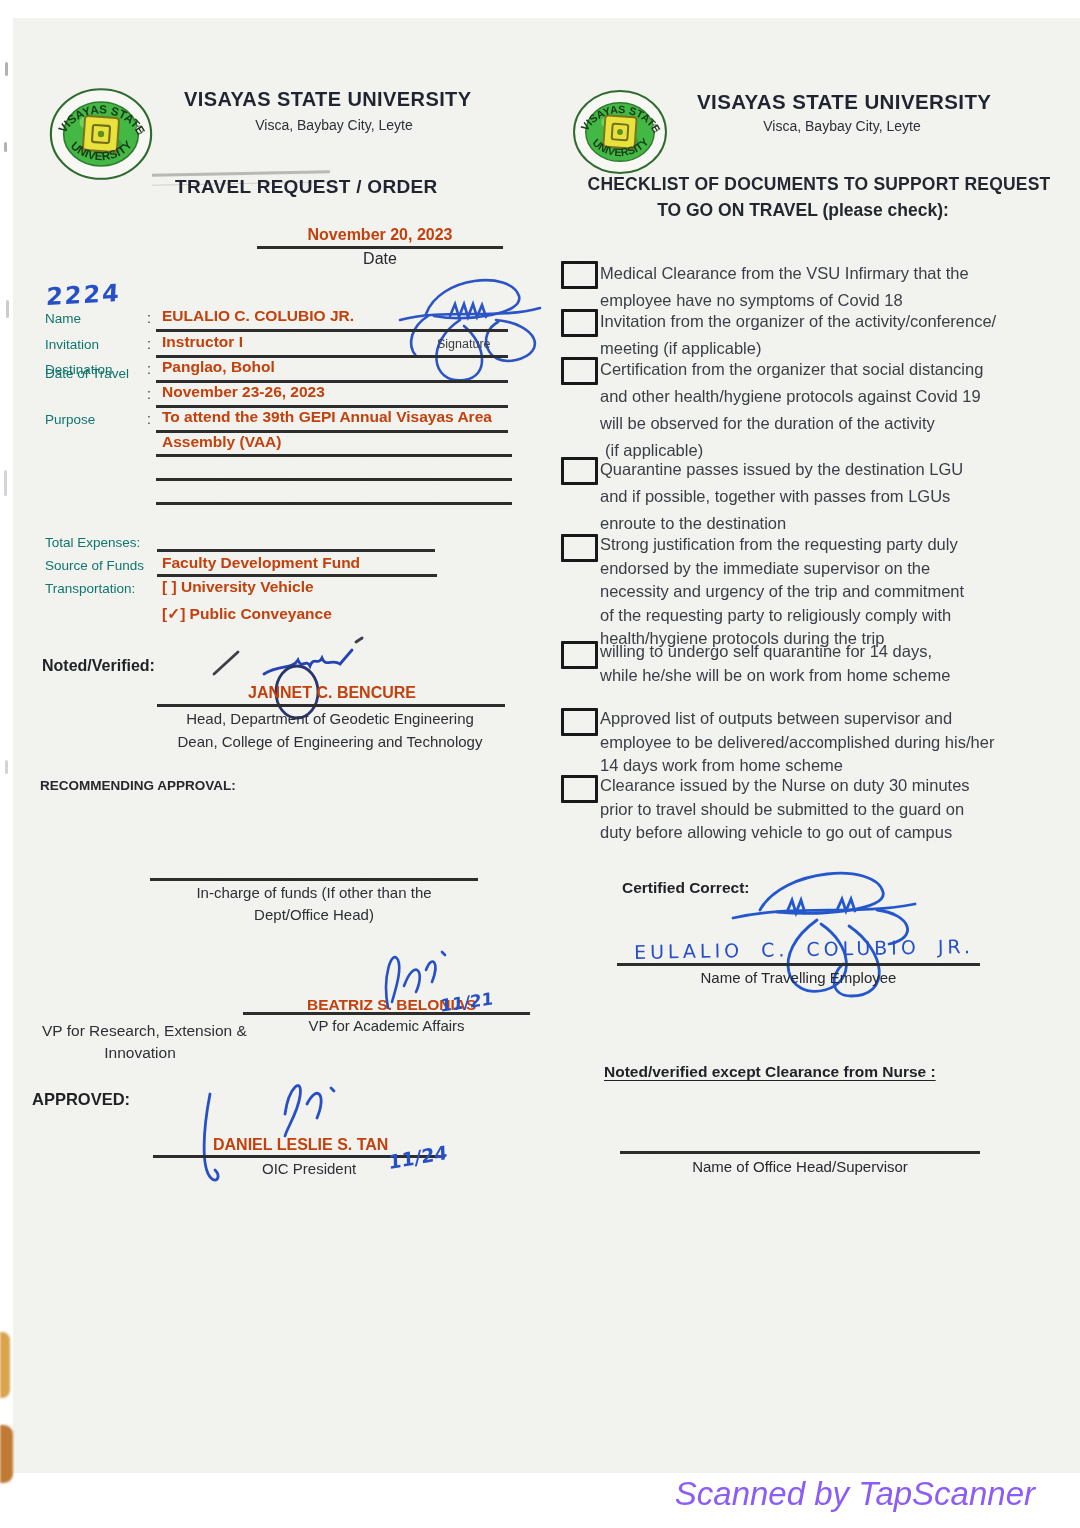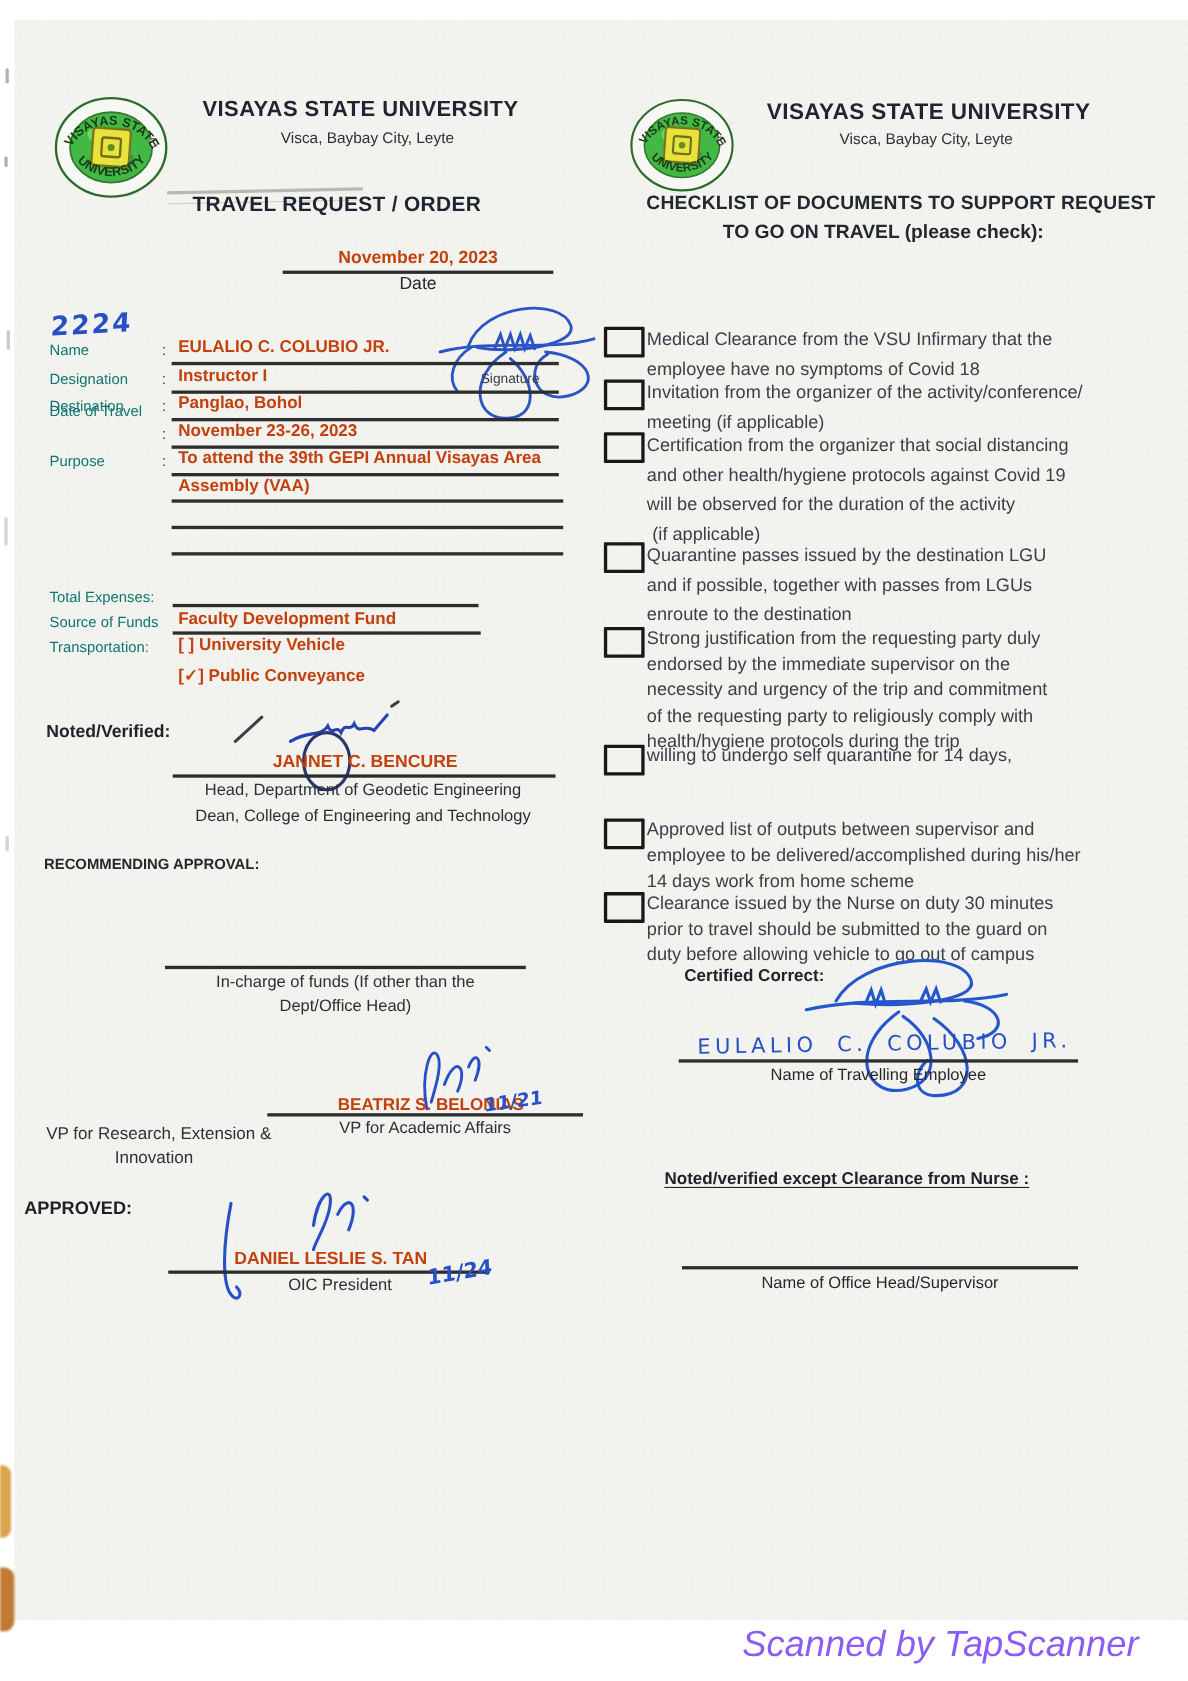--- a/index.html
+++ b/index.html
@@ -22,7 +22,7 @@
   .smalltext{font-size:15px;color:#2c2f35;}
   .capt{font-size:15px;color:#26282d;}
   
-  .chk-item{position:absolute;left:549px;width:478px;margin-top:36px;}
+  .chk-item{position:absolute;left:561px;width:478px;}
   .chk-box{position:absolute;left:0;top:1px;width:31px;height:22px;border:3.5px solid #17181a;border-radius:1px;background:transparent;}
   .chk-lines{margin-left:39px;font-size:16.5px;color:#3a3e46;}
   .lh27 div{line-height:27px;}

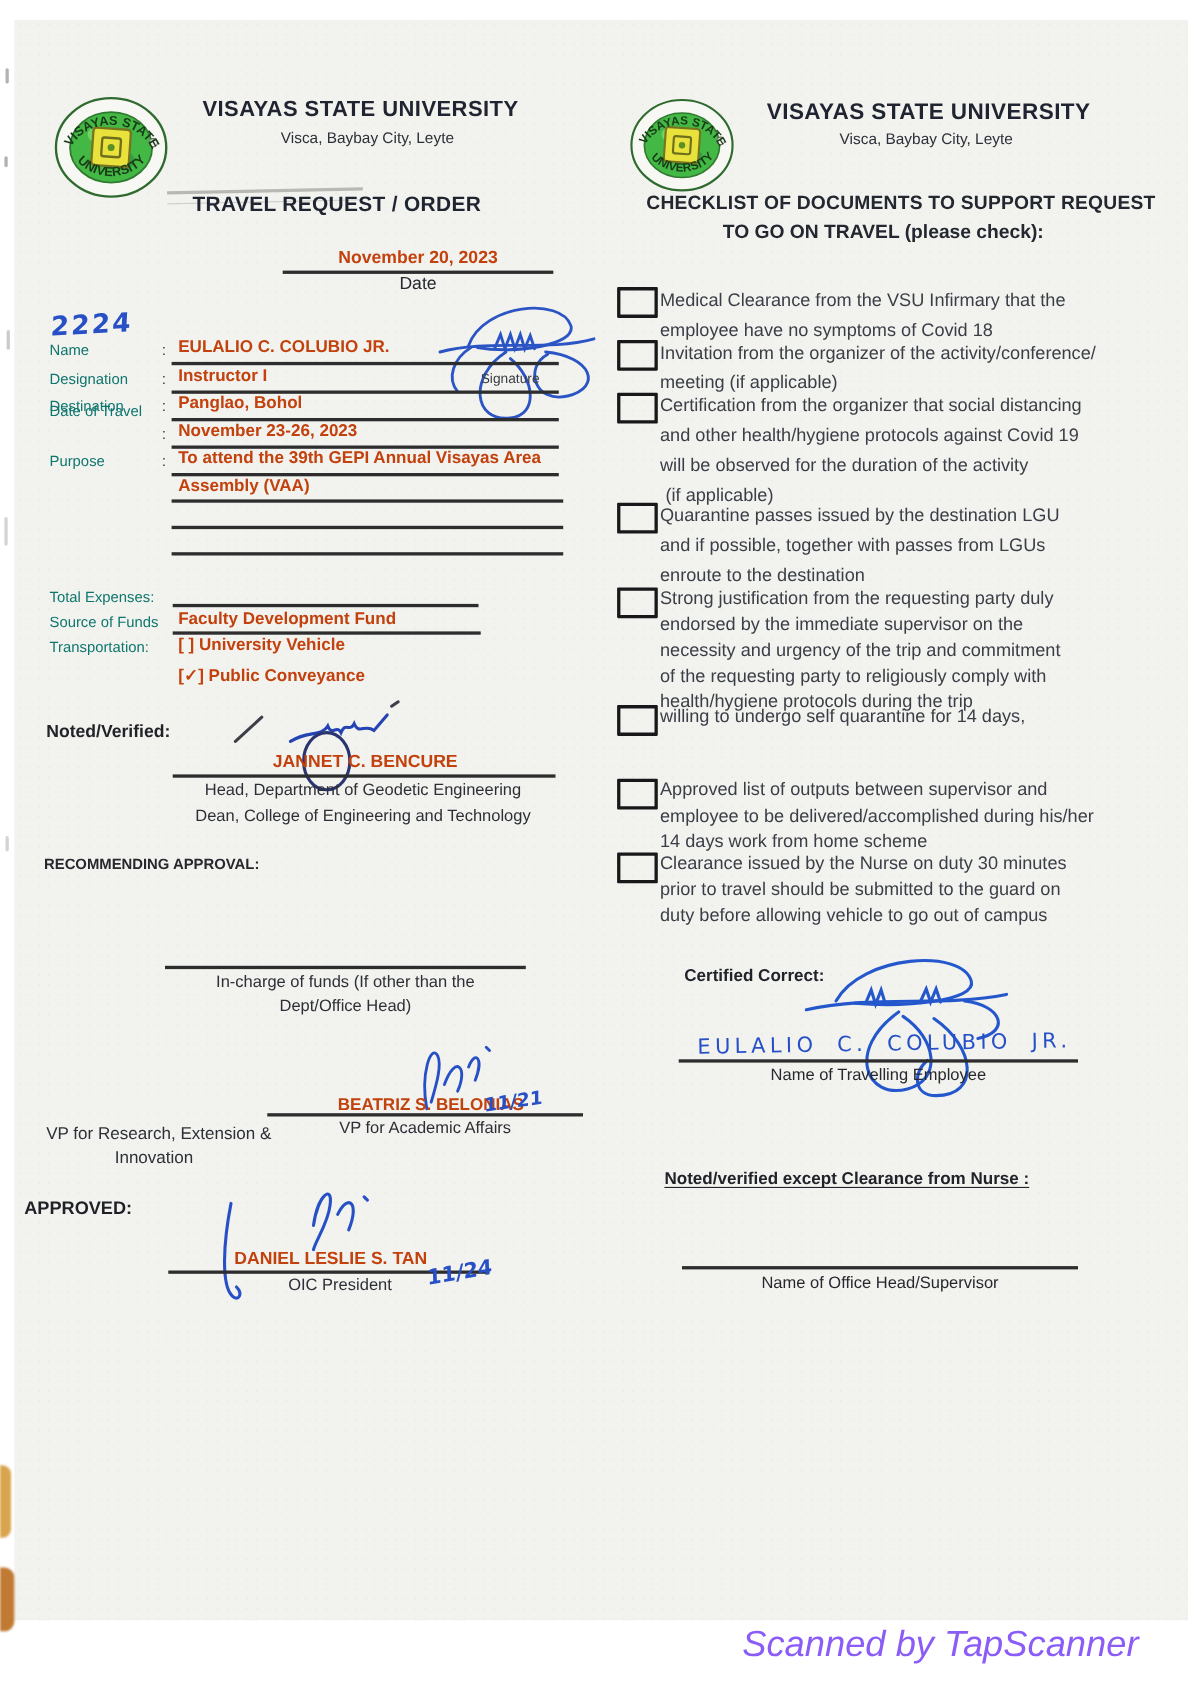--- a/index.html
+++ b/index.html
@@ -91,7 +91,7 @@
   <div class="abs fvalue" style="left:162px;top:307px;">EULALIO C. COLUBIO JR.</div>
   <div class="abs line" style="left:156px;top:329px;width:352px;"></div>
 
-  <div class="abs flabel" style="left:45px;top:337px;">Designation</div>
+  <div class="abs flabel" style="left:45px;top:337px;">Invitation</div>
   <div class="abs fcolon" style="left:147px;top:336px;">:</div>
   <div class="abs fvalue" style="left:162px;top:333px;">Instructor I</div>
   <div class="abs line" style="left:156px;top:355px;width:352px;"></div>

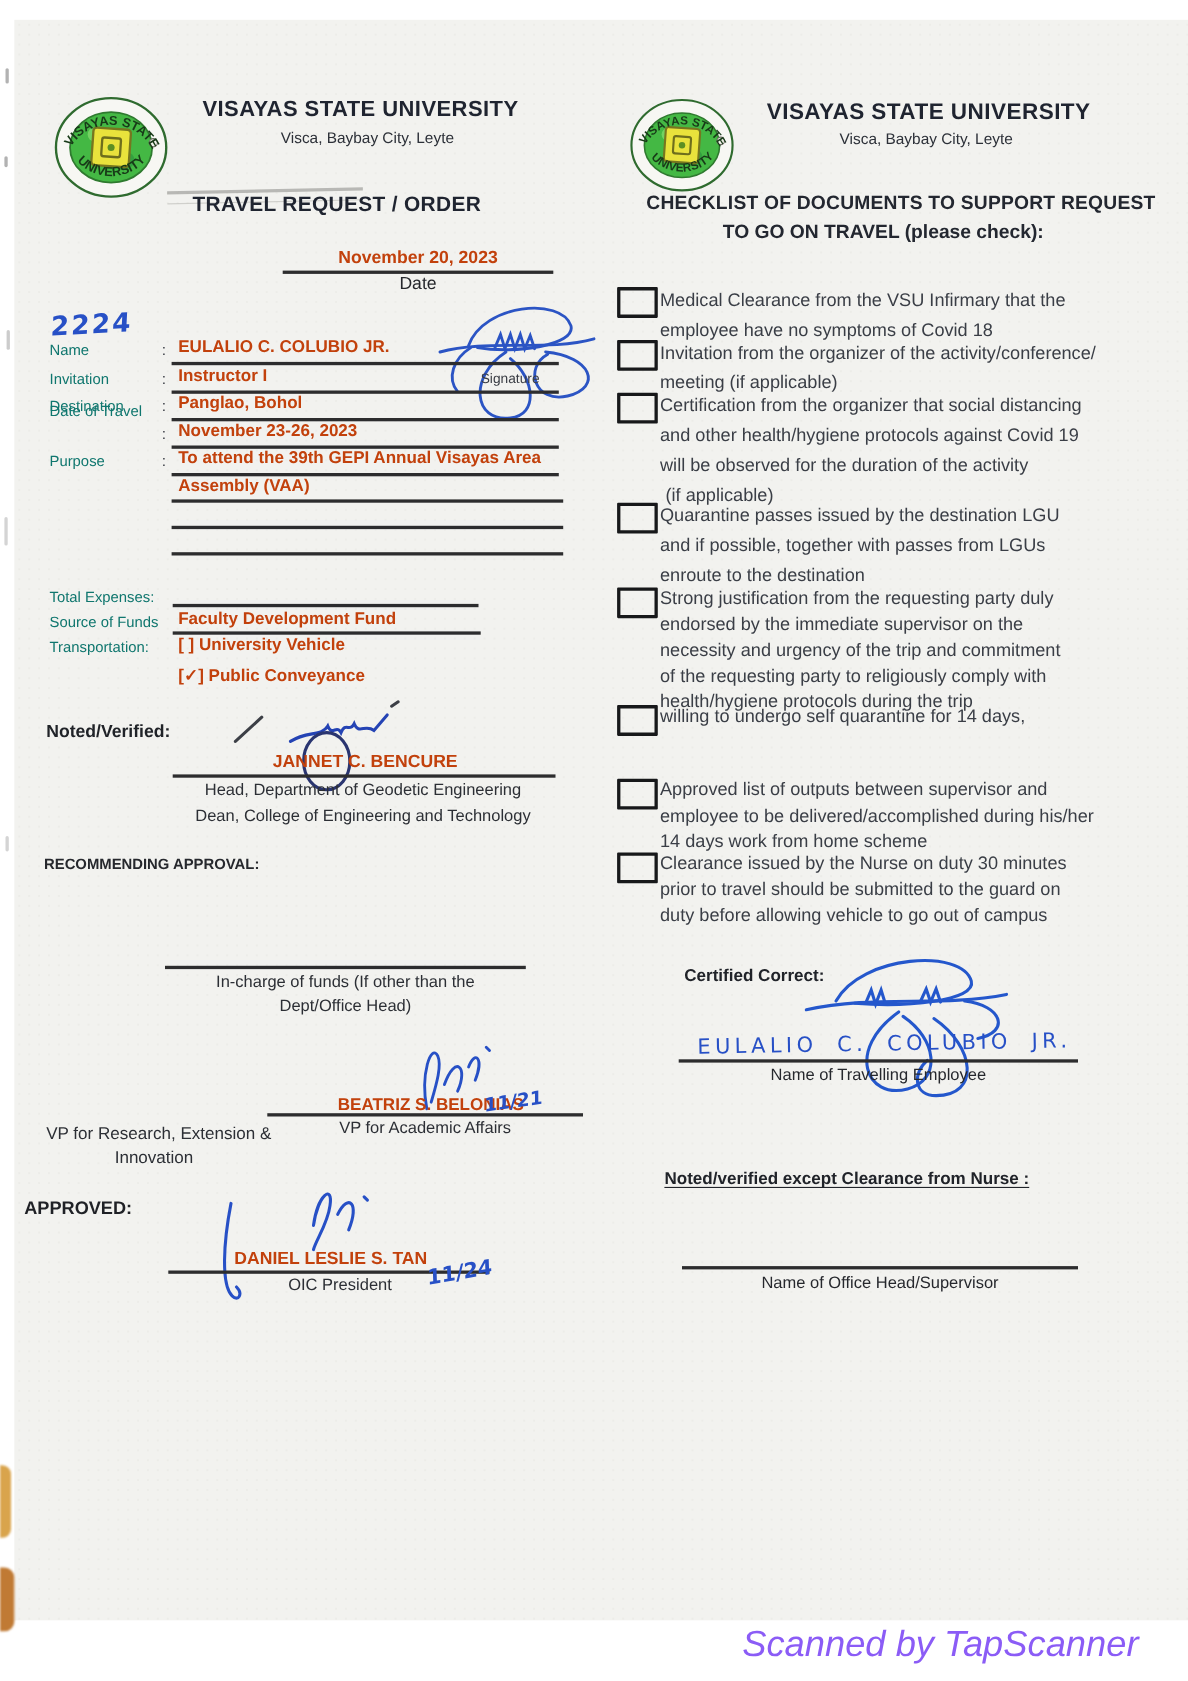--- a/index.html
+++ b/index.html
@@ -238,6 +238,7 @@
     <div class="chk-box"></div>
     <div class="chk-lines lh24">
       <div>willing to undergo self quarantine for 14 days,</div>
+      <div>while he/she will be on work from home scheme</div>
     </div>
   </div>
   <div class="chk-item" style="top:707px;">

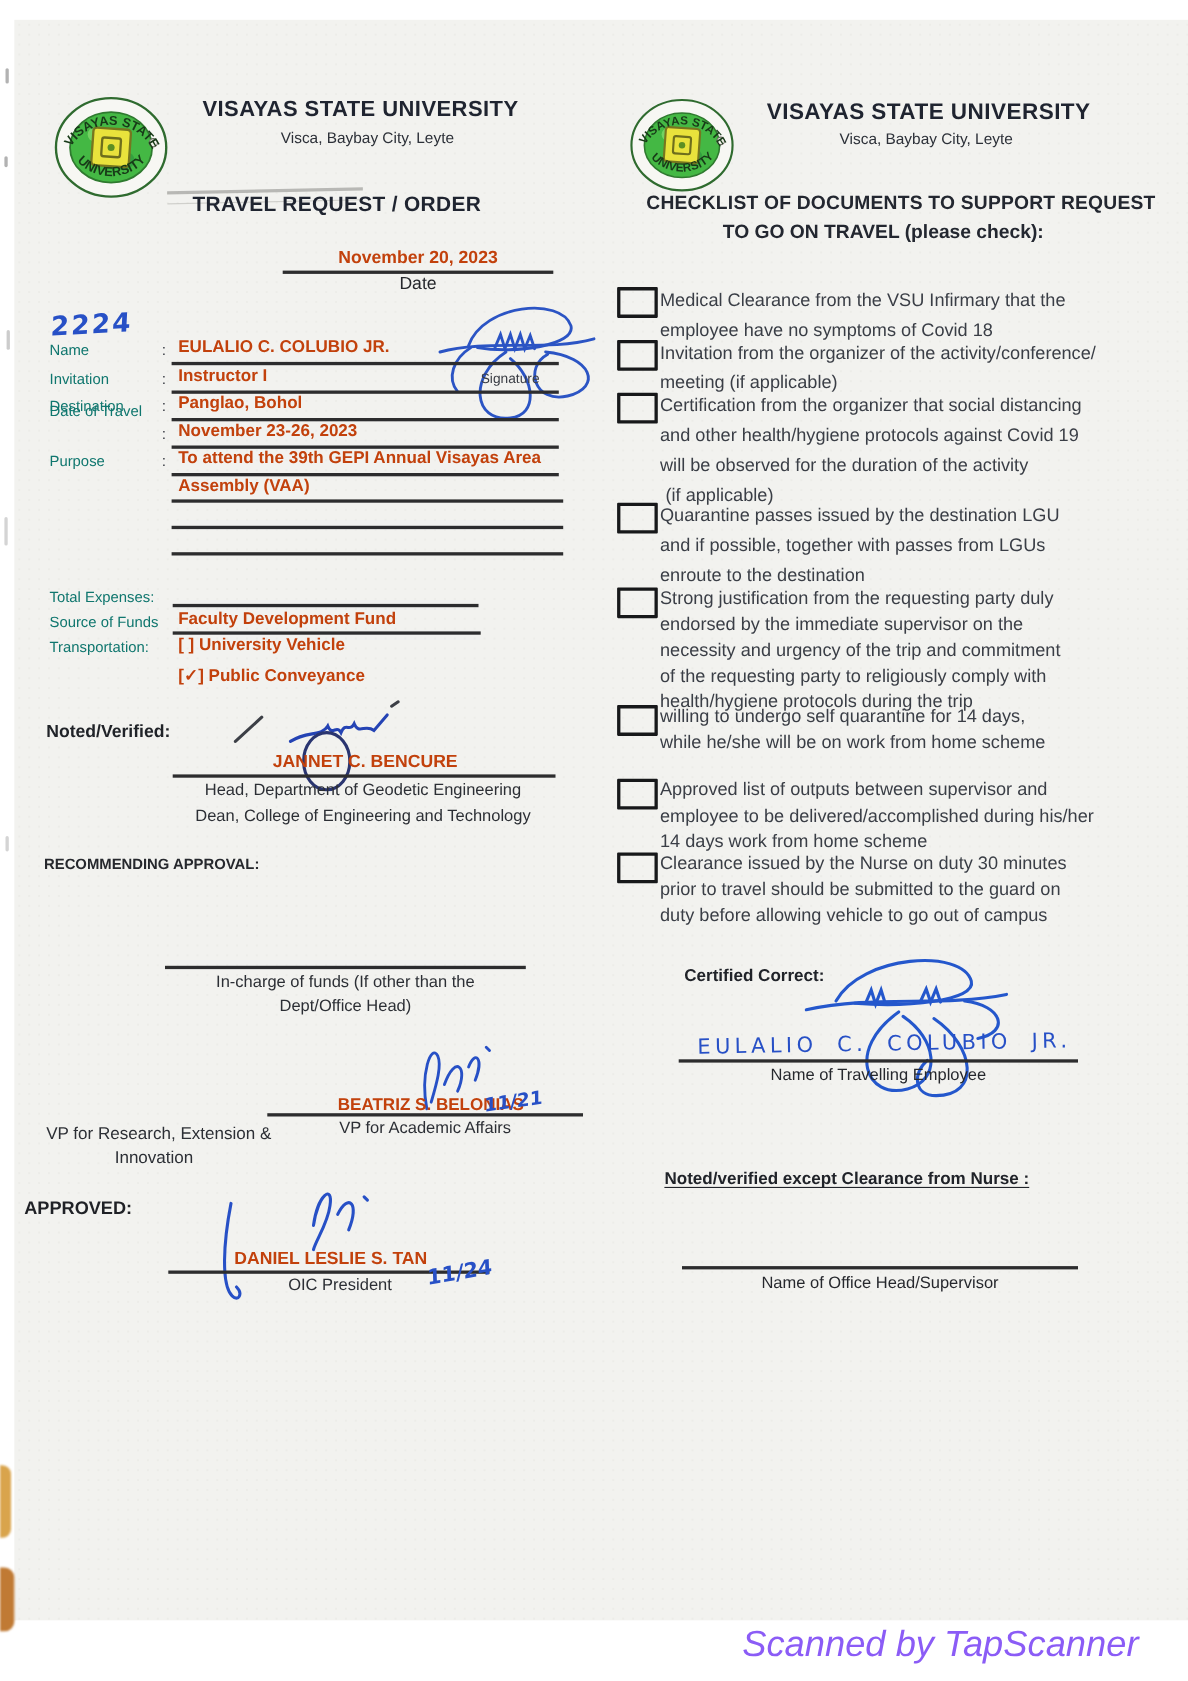--- a/index.html
+++ b/index.html
@@ -160,7 +160,7 @@
   <div class="abs smalltext" style="left:42px;top:1022px;font-size:15.5px;">VP for Research, Extension &amp;</div>
   <div class="abs smalltext ctr" style="left:42px;top:1044px;width:196px;font-size:15.5px;">Innovation</div>
 
-  <div class="abs b" style="left:22px;top:1090px;font-size:16.5px;color:#1f2126;">APPROVED:</div>
+  <div class="abs b" style="left:32px;top:1090px;font-size:16.5px;color:#1f2126;">APPROVED:</div>
   <svg class="sig" style="left:185px;top:1072px;" width="165" height="120" viewBox="0 0 165 120">
     <g fill="none" stroke="#2750c6" stroke-width="2.8" stroke-linecap="round">
       <path d="M25,22 C18,58 16,96 26,106 C32,112 36,104 30,98"></path>

